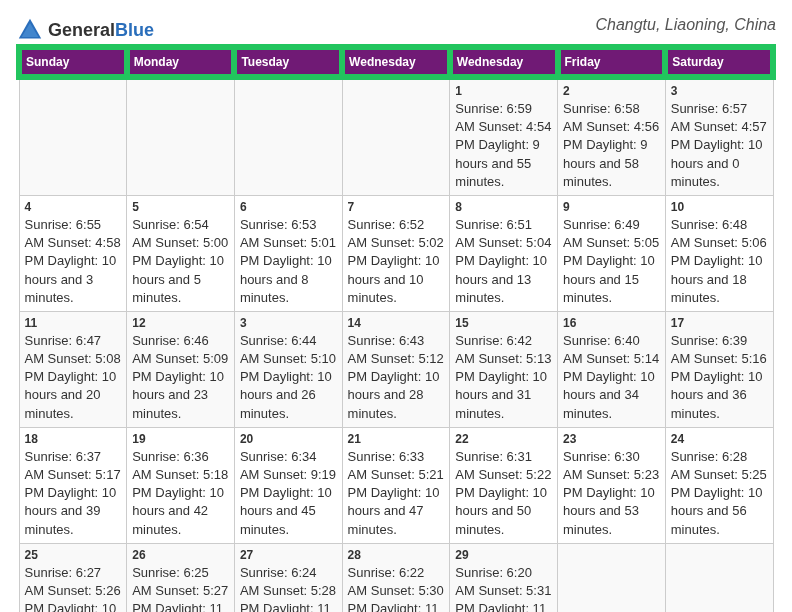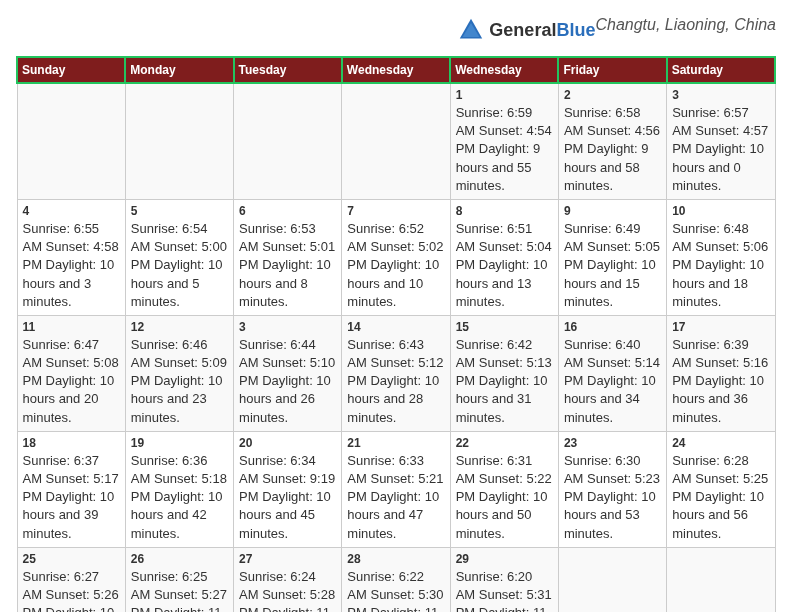--- a/index.html
+++ b/index.html
@@ -12,9 +12,8 @@
     }
     .header {
       display: flex;
-      justify-content: flex-end;
+      justify-content: space-between;
       align-items: flex-start;
-      margin-bottom: 12px;
     }
     .logo {
       display: flex;

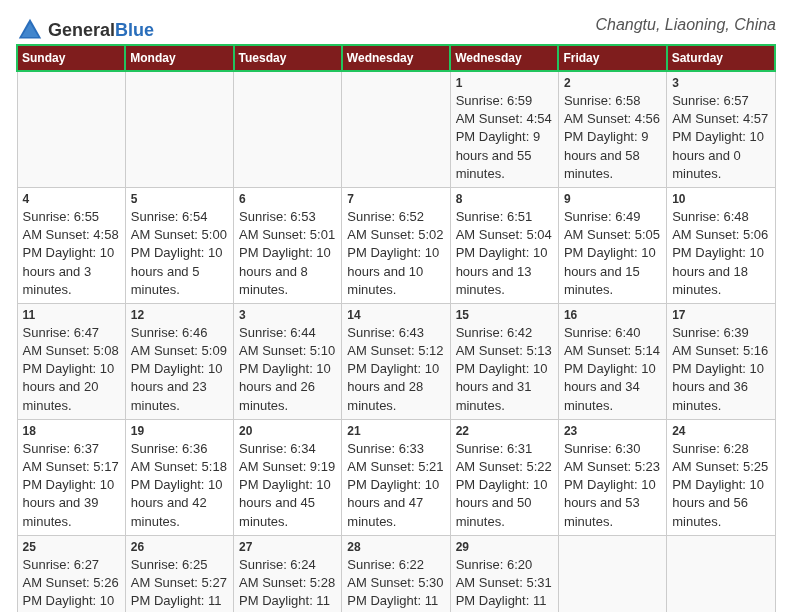--- a/index.html
+++ b/index.html
@@ -53,12 +53,12 @@
       table-layout: fixed;
     }
     th {
-      background-color: #7f1d1d;
+      background-color: #701a75;
       color: #fff;
       font-size: 12px;
       padding: 5px 4px;
       text-align: left;
-      border: 2px solid #22c55e;
+      border: 6px solid #22c55e;
     }
     td {
       border: 1px solid #ccc;

